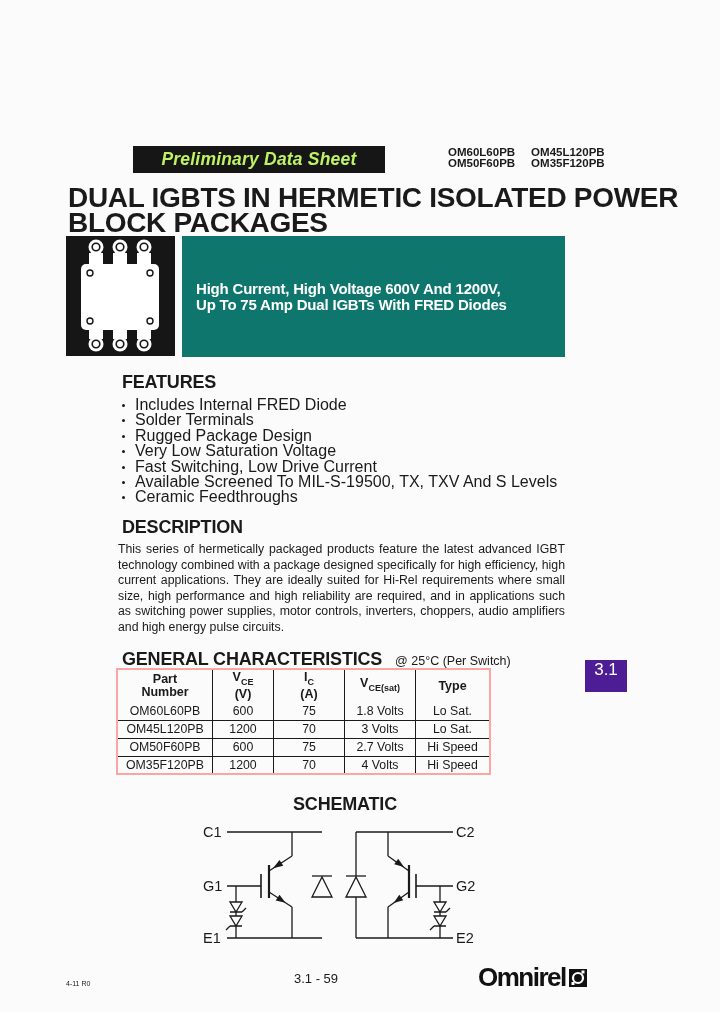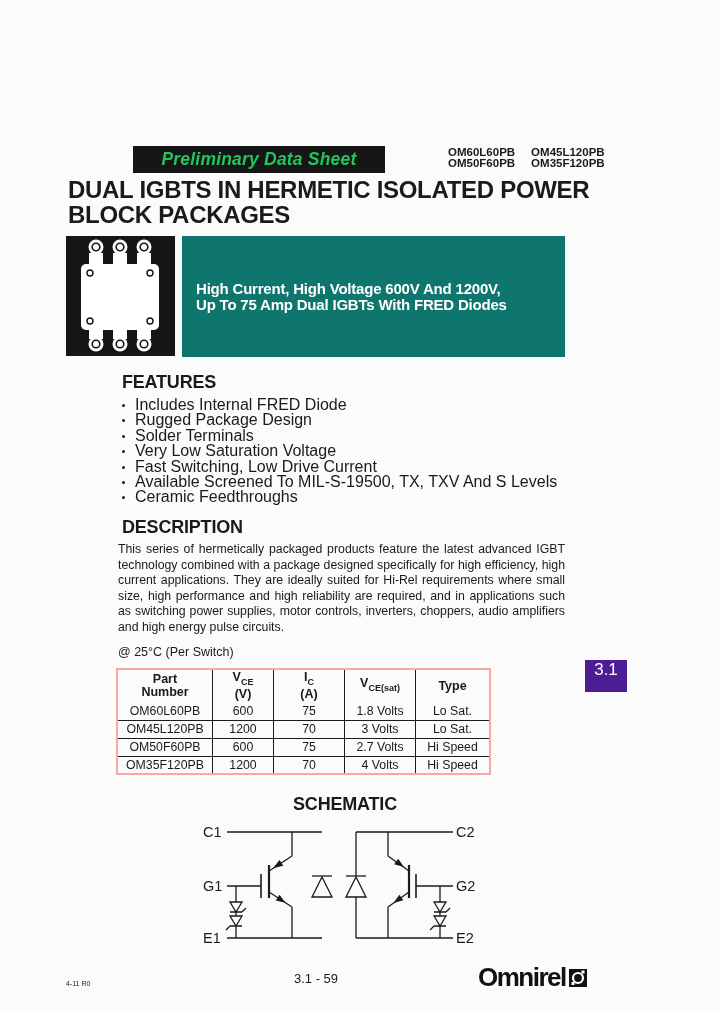--- a/index.html
+++ b/index.html
@@ -13,7 +13,7 @@
   
   .banner{left:133px;top:146px;width:252px;height:27px;background:#161616;
     display:flex;align-items:center;justify-content:center;}
-  .banner span{color:#22c55e;font-weight:bold;font-style:italic;font-size:17.5px;letter-spacing:.2px;}
+  .banner span{color:#bef264;font-weight:bold;font-style:italic;font-size:17.5px;letter-spacing:.2px;}
 
   
   .pns{left:448px;top:147px;display:grid;grid-template-columns:auto auto;column-gap:16px;row-gap:0;}

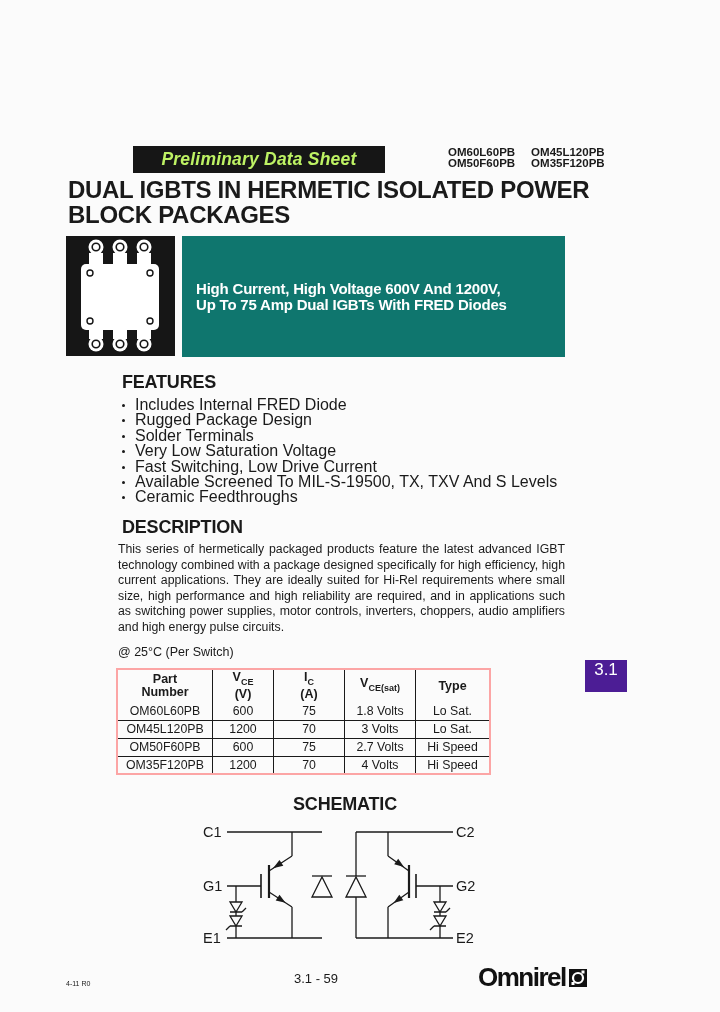--- a/index.html
+++ b/index.html
@@ -20,7 +20,7 @@
   .pns span{font-weight:bold;font-size:11.5px;line-height:11px;letter-spacing:0;}
 
   
-  .title{left:68px;top:177px;font-weight:bold;font-size:24px;line-height:25px;letter-spacing:-0.3px;}
+  .title{left:68px;top:185px;font-weight:bold;font-size:28px;line-height:25px;letter-spacing:-0.3px;}
 
   
   .pkgbox{left:66px;top:236px;width:109px;height:120px;background:#161616;}

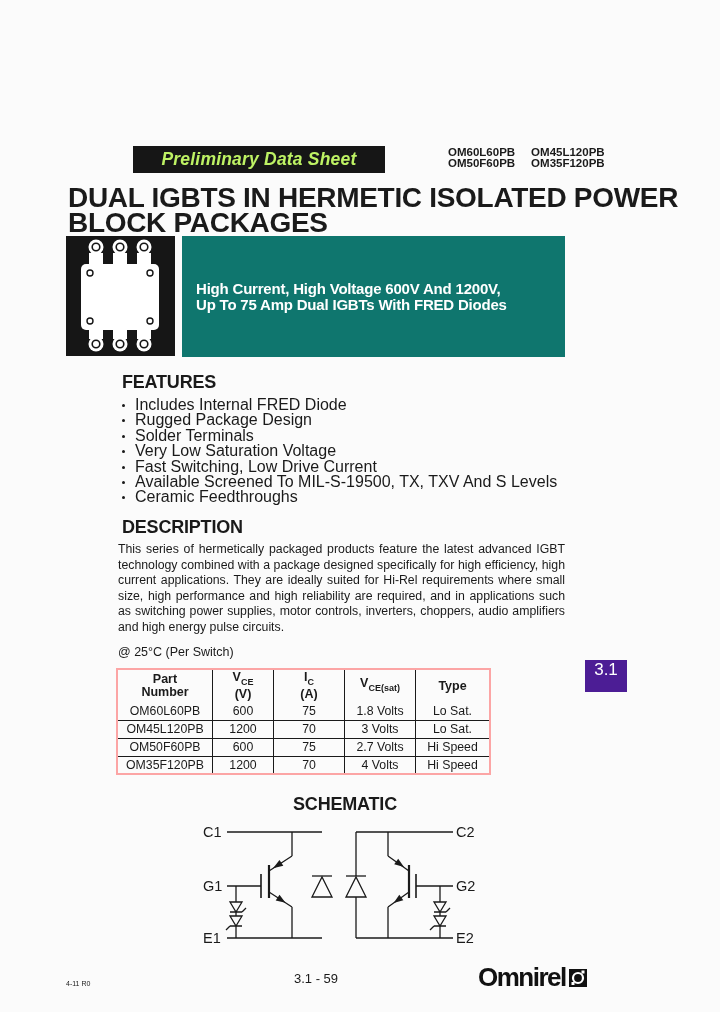--- a/index.html
+++ b/index.html
@@ -142,11 +142,11 @@
       </li>
     <li>
         <span class="dot"></span>
+        <span>Solder Terminals</span>
+      </li>
+    <li>
+        <span class="dot"></span>
         <span>Rugged Package Design</span>
-      </li>
-    <li>
-        <span class="dot"></span>
-        <span>Solder Terminals</span>
       </li>
     <li>
         <span class="dot"></span>

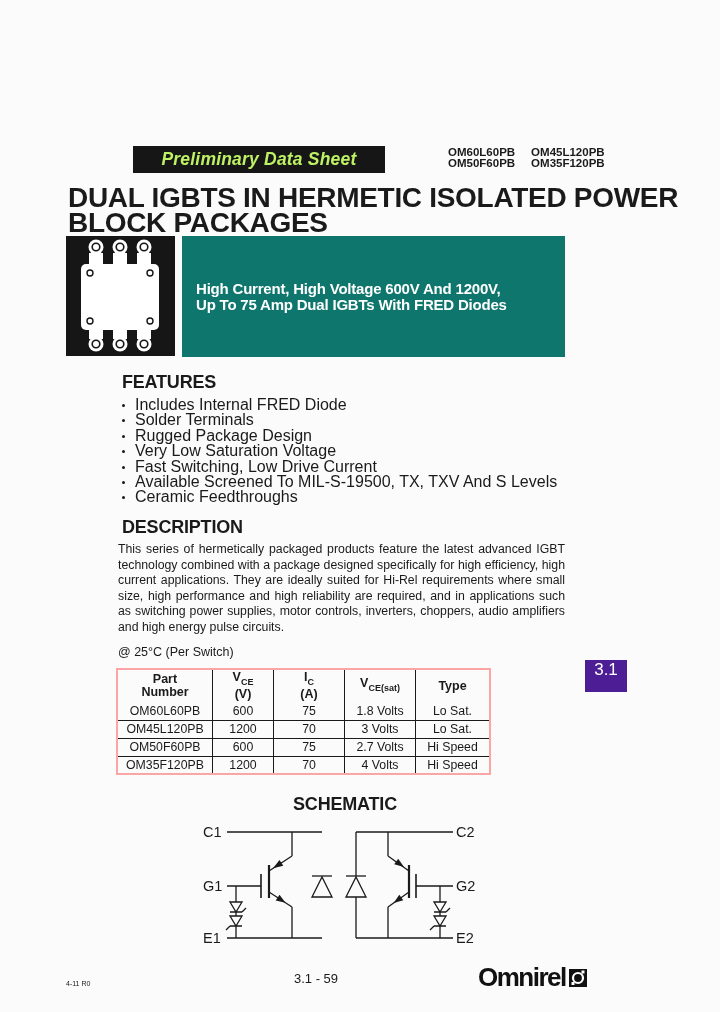--- a/index.html
+++ b/index.html
@@ -173,6 +173,7 @@
 </div>
 
 <div class="abs gc-head">
+  <h2>GENERAL CHARACTERISTICS</h2>
   <span class="cond">@ 25°C (Per Switch)</span>
 </div>
 

